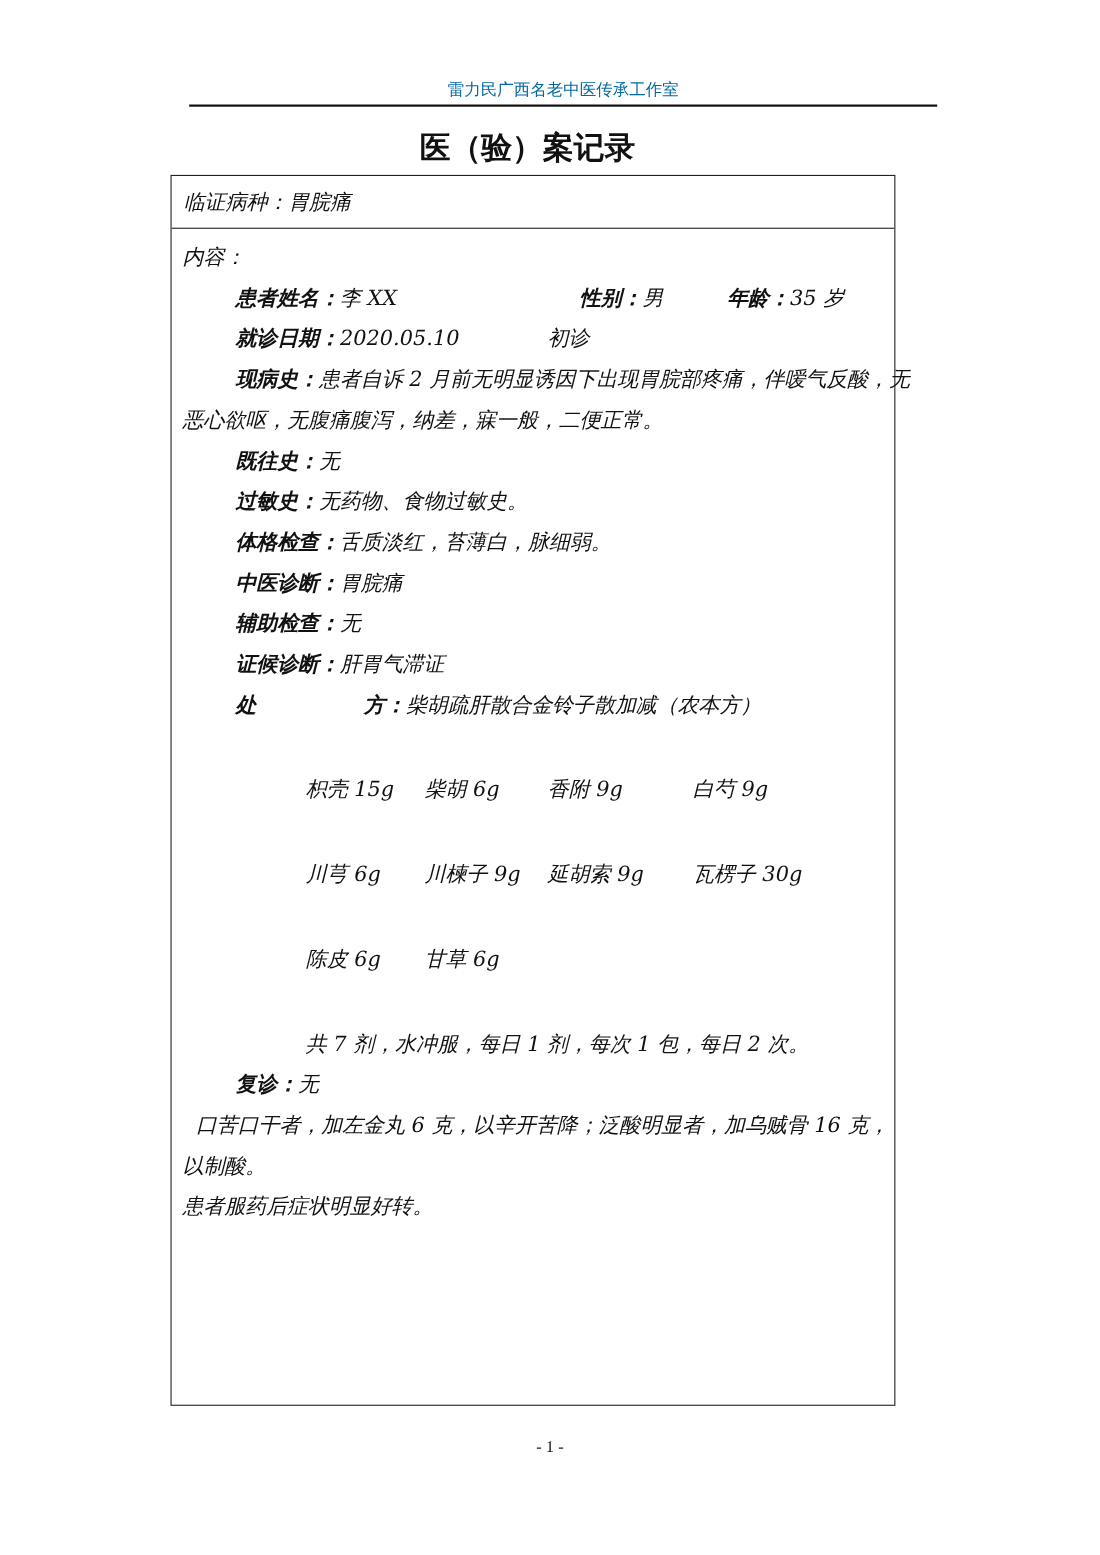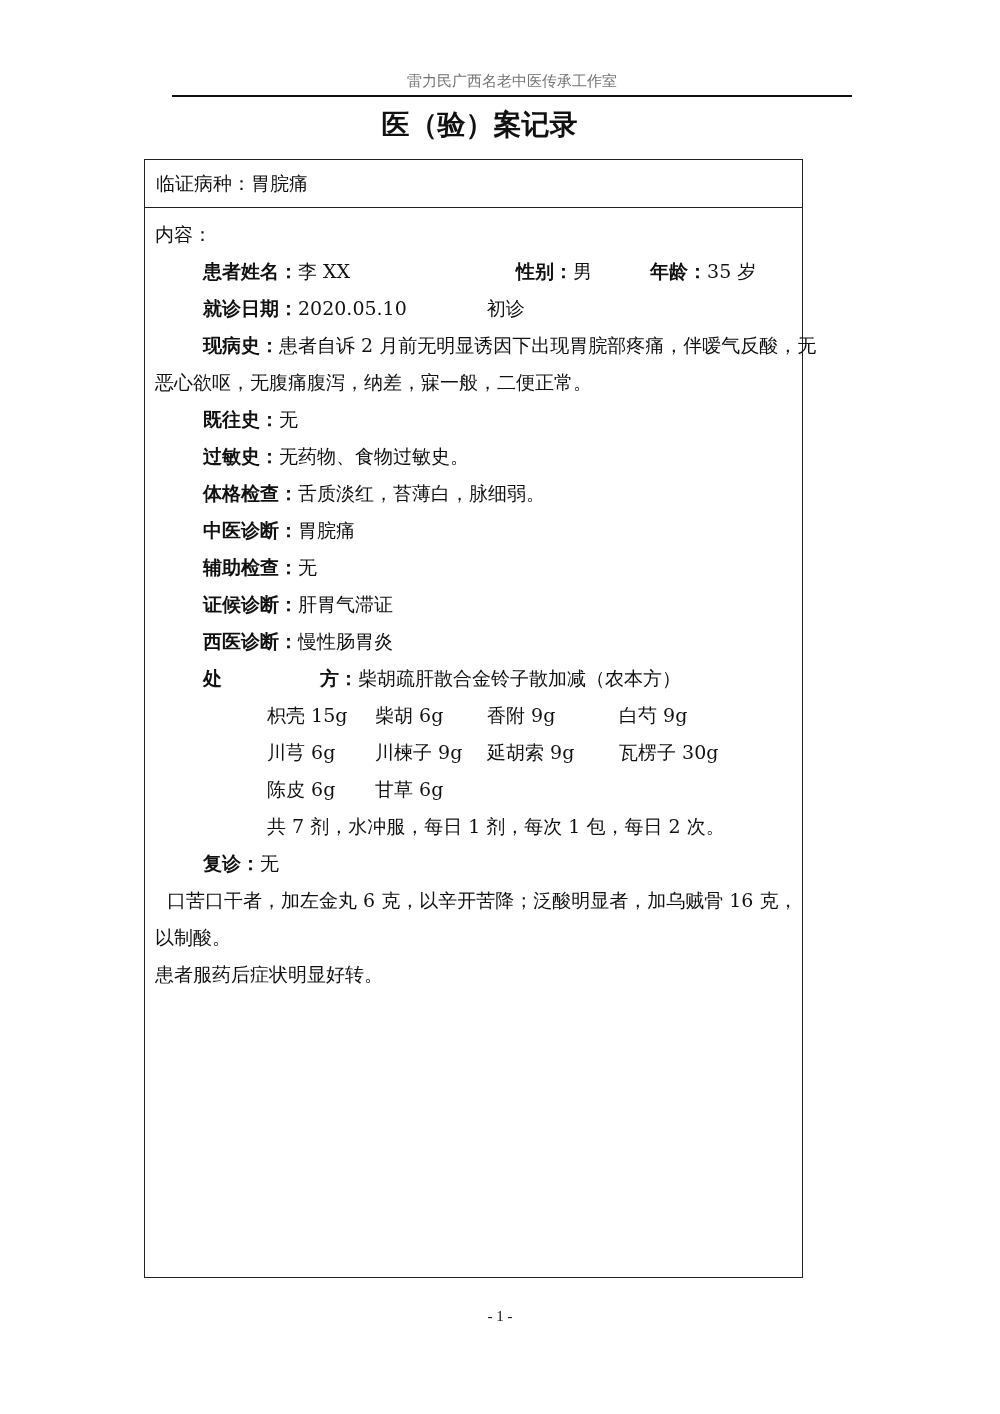--- a/index.html
+++ b/index.html
@@ -6,7 +6,7 @@
     body { width: 1000px; height: 1414px; position: relative; overflow: hidden;
            font-family: "DejaVu Serif", "Liberation Serif", serif; color: #111; }
     .header { position: absolute; left: 172px; width: 680px; top: 72px; text-align: center;
-              font-size: 15px; letter-spacing: 0px; color: #737373;
+              font-size: 15px; letter-spacing: 0px; color: #0369a1;
               font-family: "DejaVu Sans", "Liberation Sans", sans-serif; }
     .header-rule { position: absolute; left: 172px; width: 680px; top: 95px; height: 0;
                    border-top: 2px solid #111; }

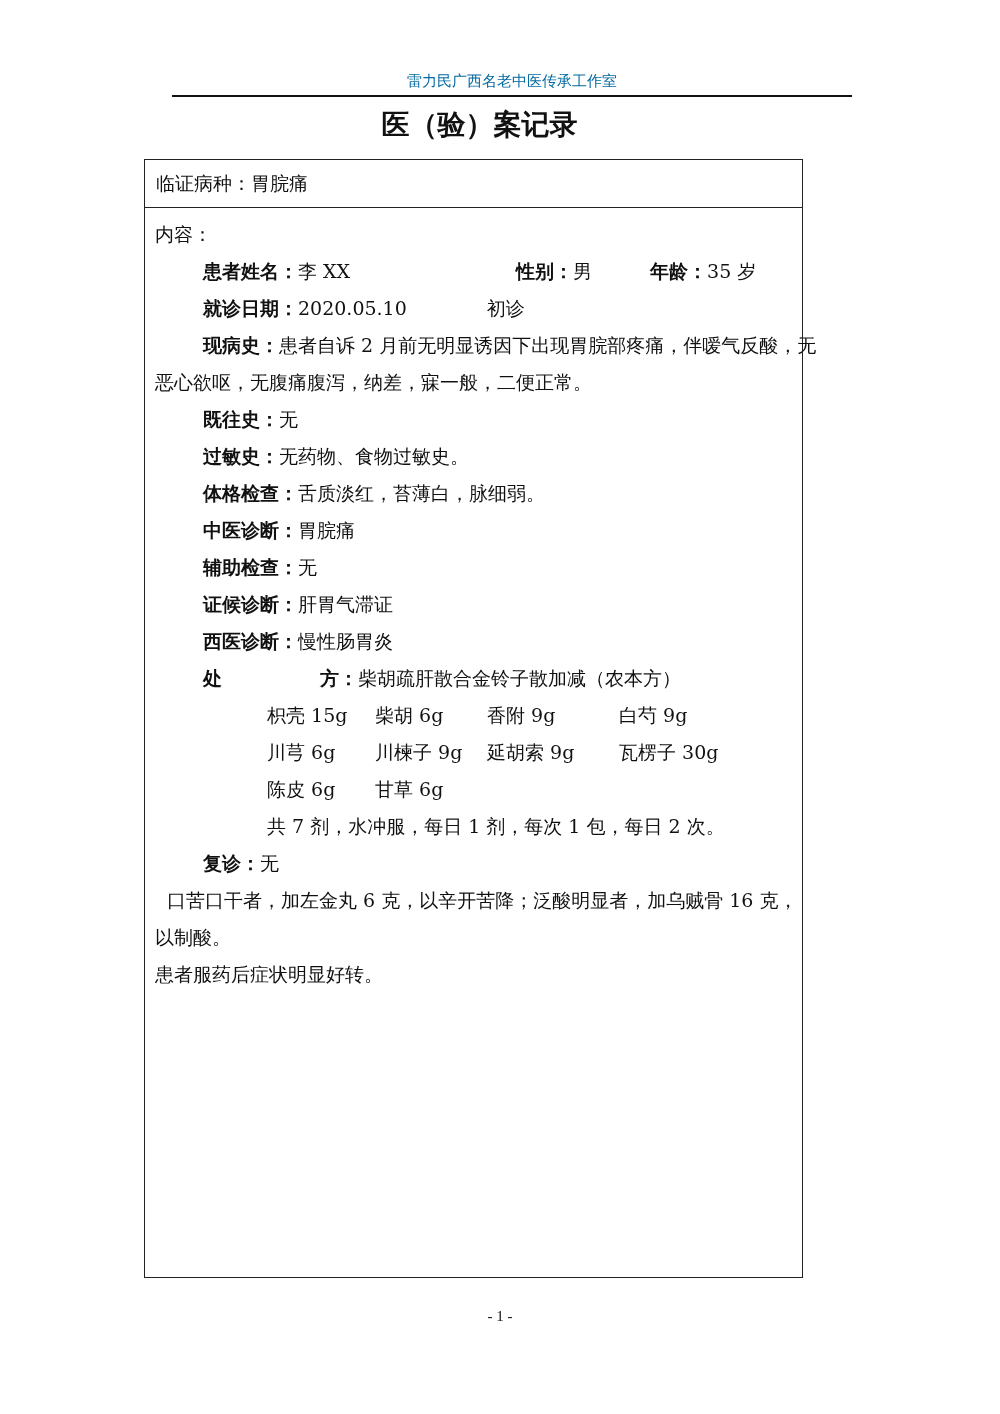--- a/index.html
+++ b/index.html
@@ -10,7 +10,7 @@
               font-family: "DejaVu Sans", "Liberation Sans", sans-serif; }
     .header-rule { position: absolute; left: 172px; width: 680px; top: 95px; height: 0;
                    border-top: 2px solid #111; }
-    .title { position: absolute; left: 0; width: 959px; top: 106px; text-align: center;
+    .title { position: absolute; left: 0; width: 959px; top: 116px; text-align: center;
              font-size: 28px; font-weight: bold;
              font-family: "DejaVu Sans", "Liberation Sans", sans-serif; }
     .table { position: absolute; left: 144px; top: 159px; width: 659px; height: 1119px;

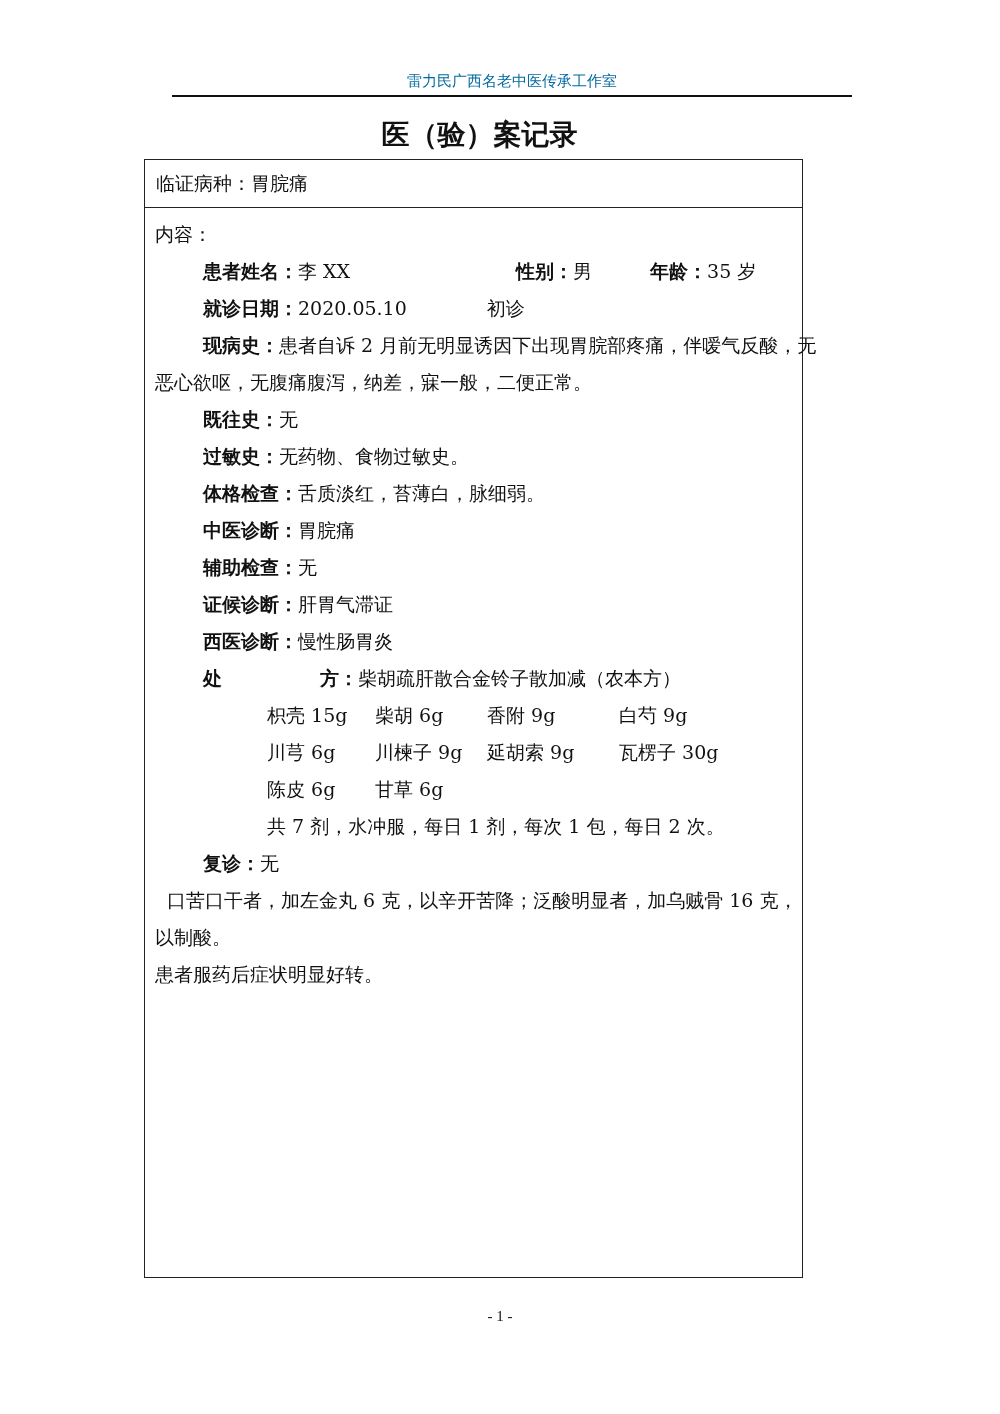--- a/index.html
+++ b/index.html
@@ -13,8 +13,8 @@
     .title { position: absolute; left: 0; width: 959px; top: 116px; text-align: center;
              font-size: 28px; font-weight: bold;
              font-family: "DejaVu Sans", "Liberation Sans", sans-serif; }
-    .table { position: absolute; left: 144px; top: 159px; width: 659px; height: 1119px;
-             border: 1.5px solid #222; box-sizing: border-box; }
+    .table { position: absolute; left: 155px; top: 159px; width: 659px; height: 1119px;
+             border: 1.5px solid #222; box-sizing: border-box; font-style: italic; }
     .row1 { height: 48px; border-bottom: 1.5px solid #222; box-sizing: border-box;
             padding-left: 11px; display: flex; align-items: center; font-size: 19px; }
     .content { padding: 8px 0 0 10px; font-size: 19px; }

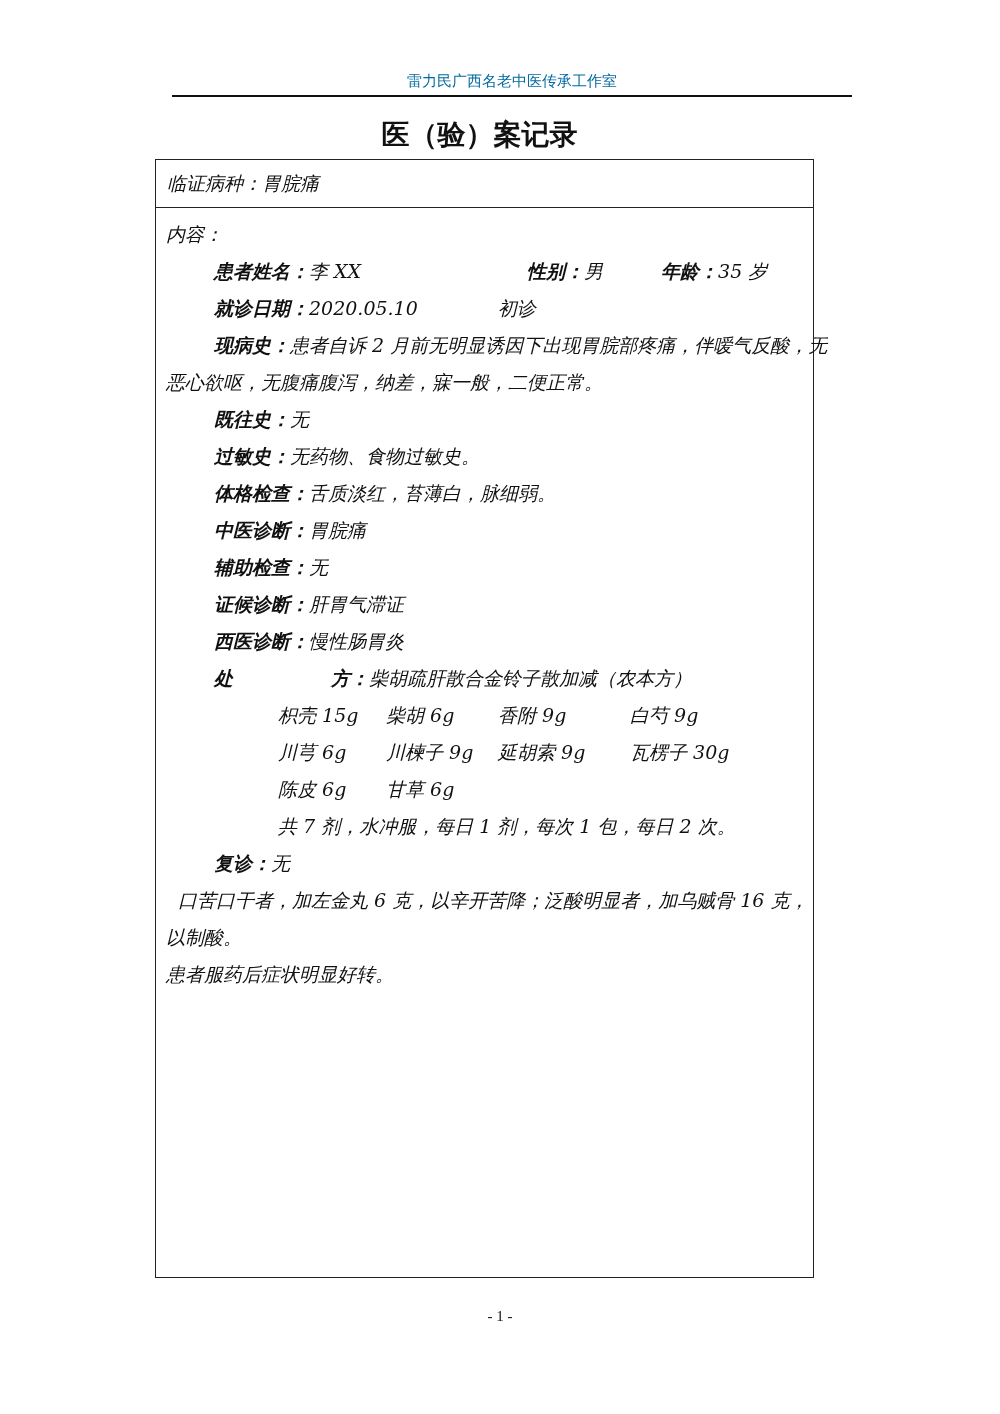--- a/index.html
+++ b/index.html
@@ -58,7 +58,6 @@
     <div class="line"><span class="lbl">中医诊断：</span><span class="val">胃脘痛</span></div>
     <div class="line"><span class="lbl">辅助检查：</span><span class="val">无</span></div>
     <div class="line"><span class="lbl">证候诊断：</span><span class="val">肝胃气滞证</span></div>
-    <div class="line"><span class="lbl">西医诊断：</span><span class="val">慢性肠胃炎</span></div>
 
 
     <div class="line"><span class="lbl">处</span><span class="spacer" style="width:50px"></span><span class="lbl">方：</span><span class="val">柴胡疏肝散合金铃子散加减（农本方）</span></div>

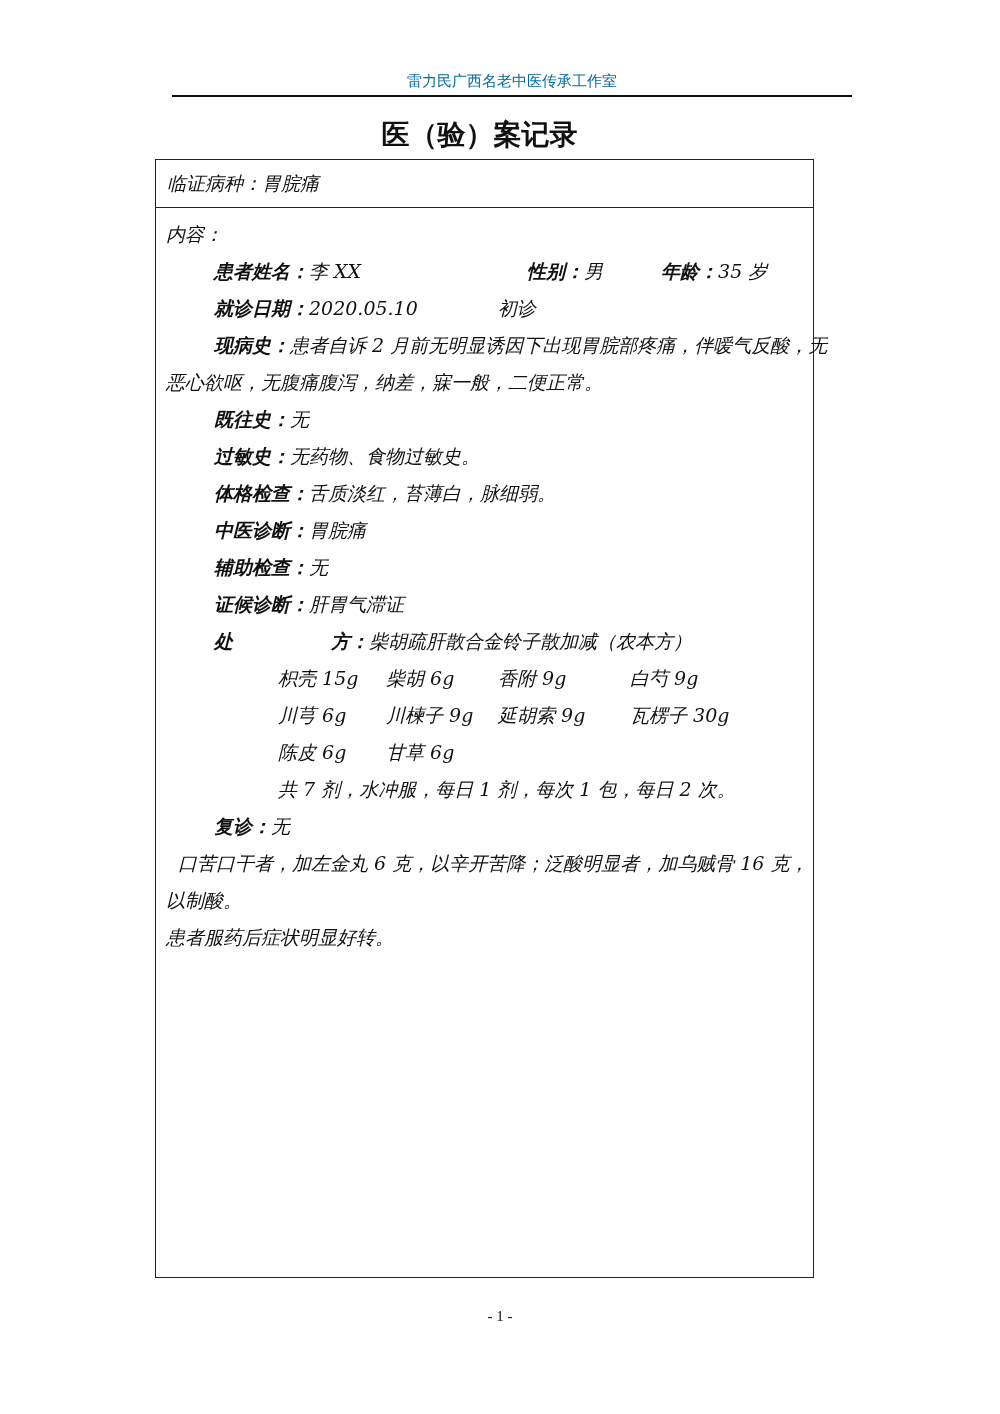--- a/index.html
+++ b/index.html
@@ -22,7 +22,7 @@
     .lbl { font-weight: bold; font-family: "DejaVu Sans", "Liberation Sans", sans-serif; margin-left: 48px; }
     .val { font-family: "DejaVu Serif", "Liberation Serif", serif; }
     .norm { font-family: "DejaVu Serif", "Liberation Serif", serif; }
-    .indent { padding-left: 112px; }
+    .indent { padding-left: 112px; margin-top: 40px; }
     .herb { display: inline-block; }
     .h1 { width: 108px; } .h2 { width: 112px; } .h3 { width: 132px; } .h4 { width: 130px; }
     .spacer { display: inline-block; }

